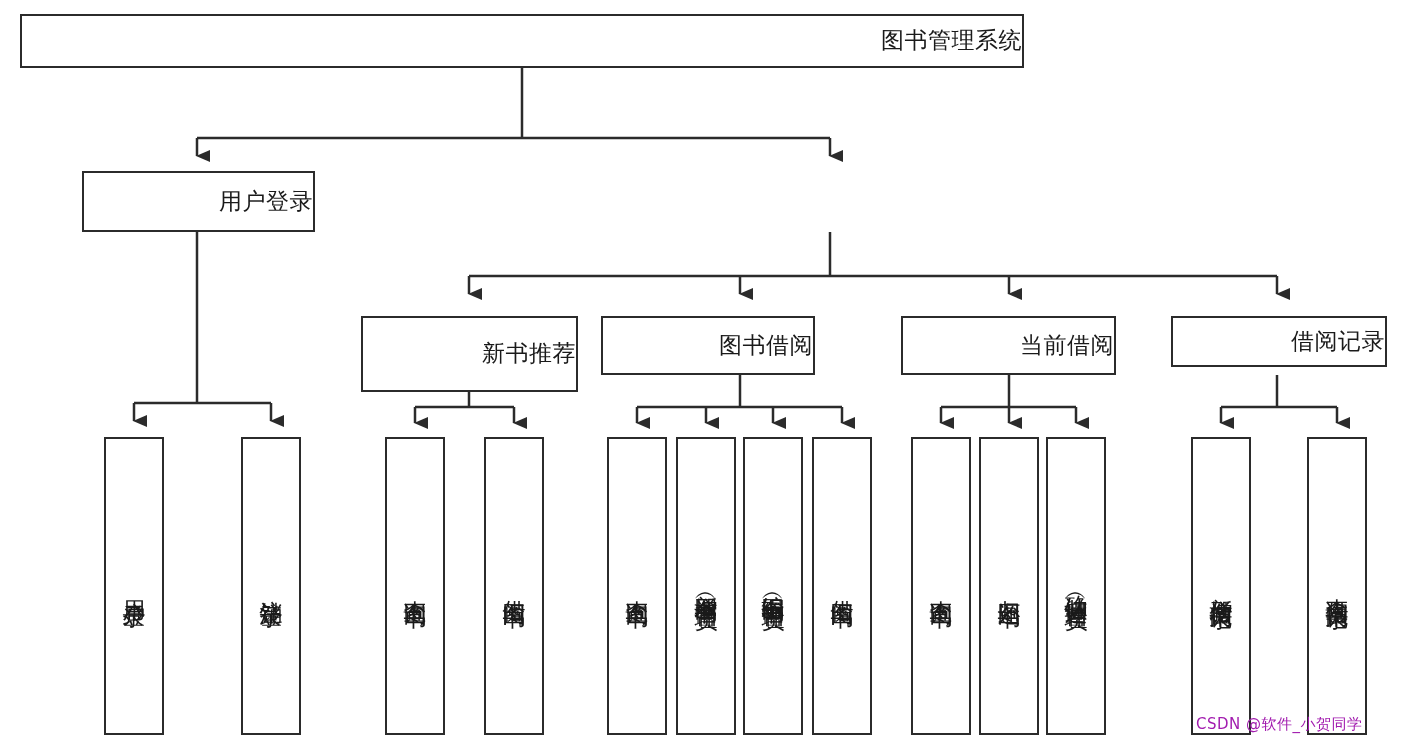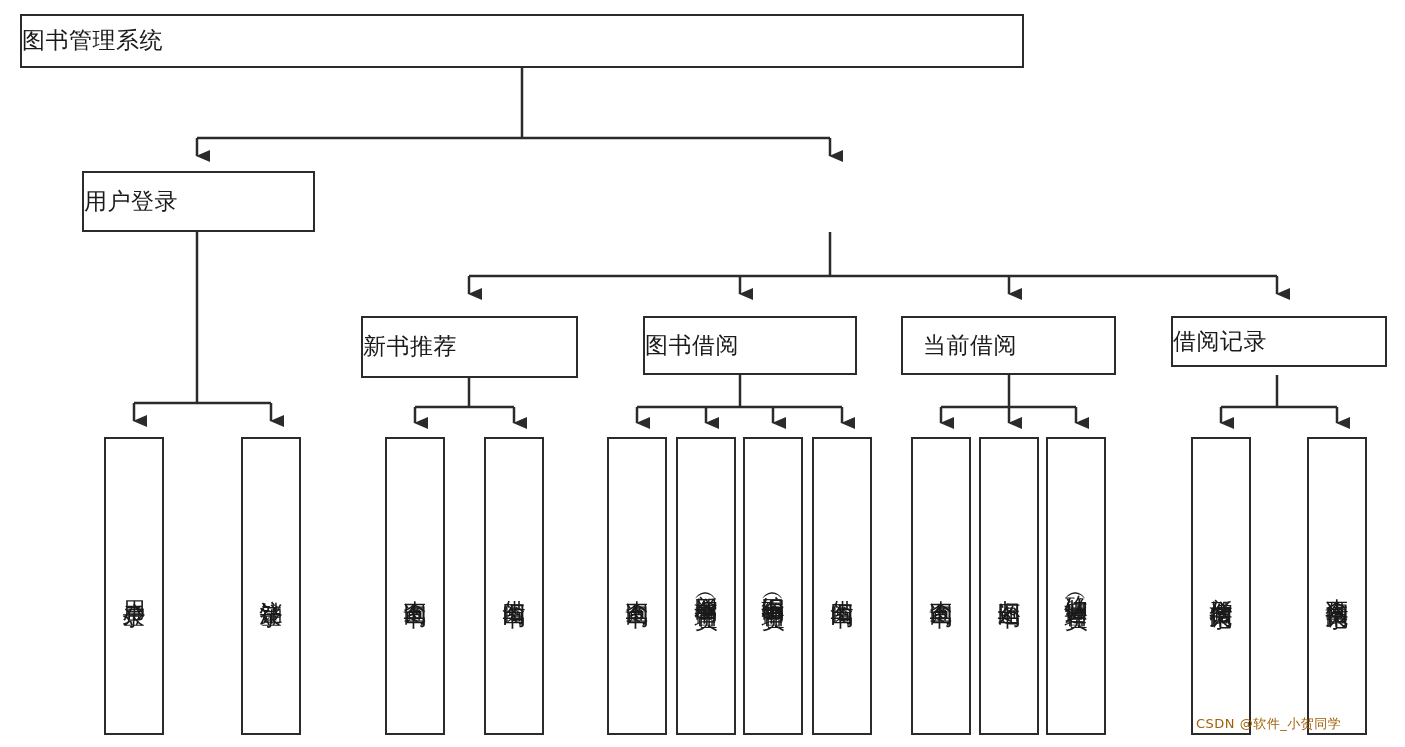--- a/index.html
+++ b/index.html
@@ -35,7 +35,7 @@
     border: 2.5px solid #2b2b2b;
     display: flex;
     align-items: center;
-    justify-content: flex-start;
+    justify-content: flex-end;
     color: #1a1a1a;
   }
   .node .label {

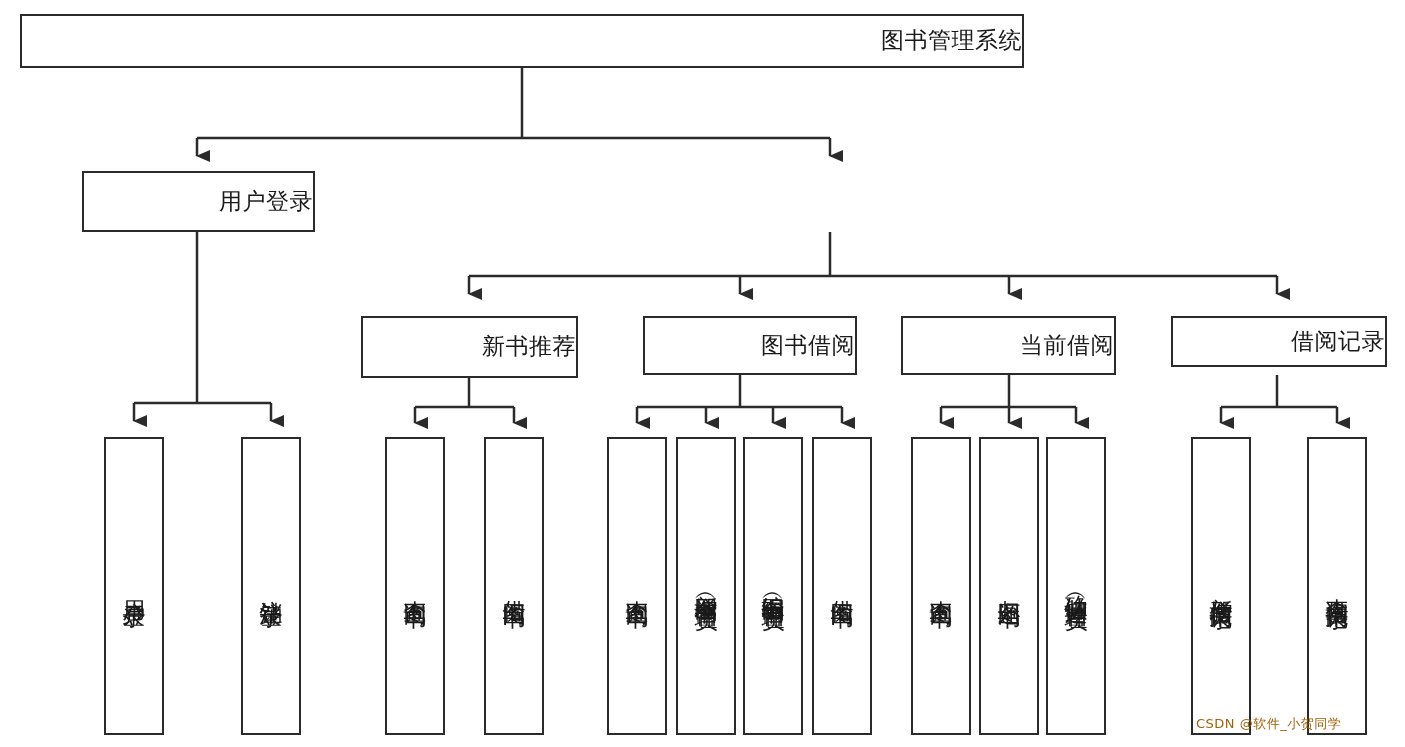--- a/index.html
+++ b/index.html
@@ -132,7 +132,7 @@
     <span class="label">用户登录</span>
   </div>
 
-  <div class="node horizontal" style="left:361px; top:316px; width:217px; height:62px;">
+  <div class="node horizontal" style="left:361px; top:316px; width:217px; height:76px;">
     <span class="label">新书推荐</span>
   </div>
   <div class="node horizontal" style="left:643px; top:316px; width:214px; height:59px;">

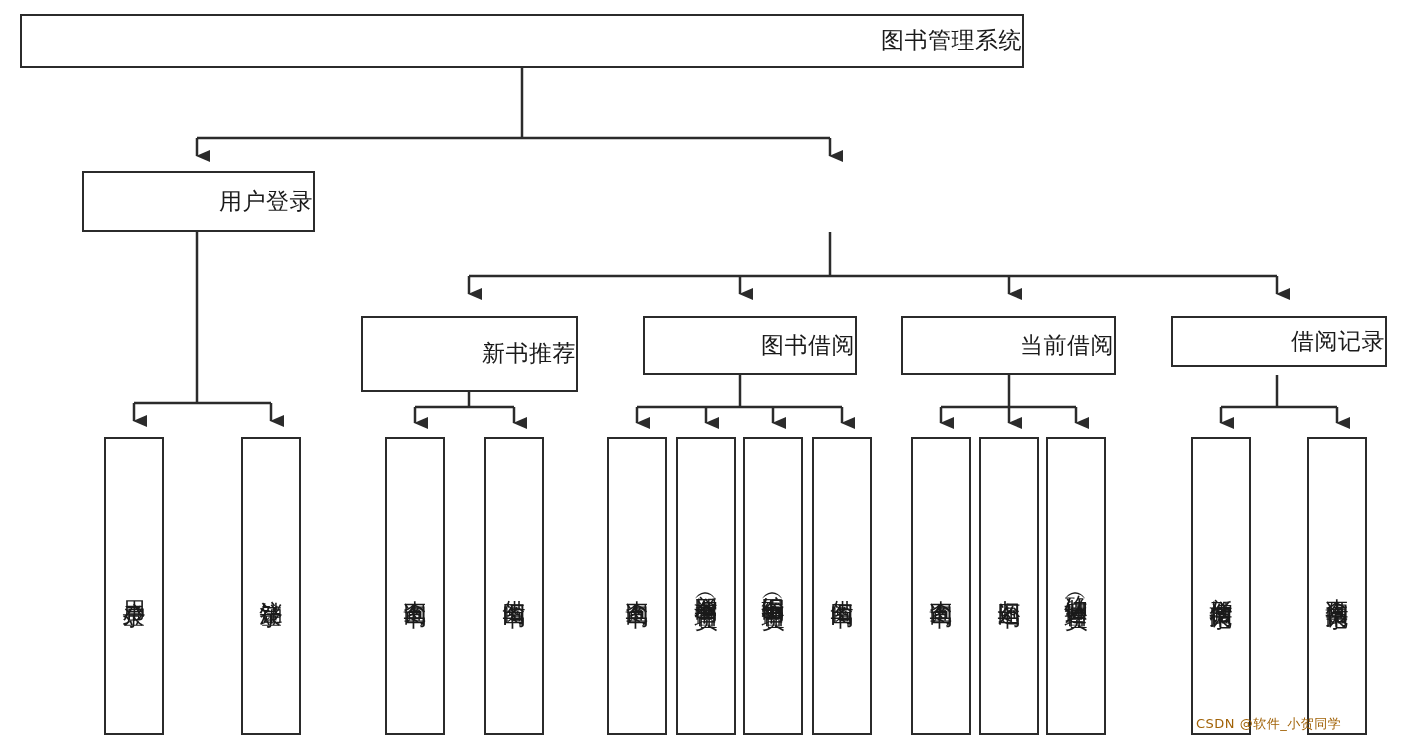--- a/index.html
+++ b/index.html
@@ -135,7 +135,7 @@
   <div class="node horizontal" style="left:361px; top:316px; width:217px; height:76px;">
     <span class="label">新书推荐</span>
   </div>
-  <div class="node horizontal" style="left:643px; top:316px; width:214px; height:59px;">
+  <div class="node horizontal" style="left:601px; top:316px; width:214px; height:59px;">
     <span class="label">图书借阅</span>
   </div>
   <div class="node horizontal" style="left:901px; top:316px; width:215px; height:59px;padding-left:20px;">

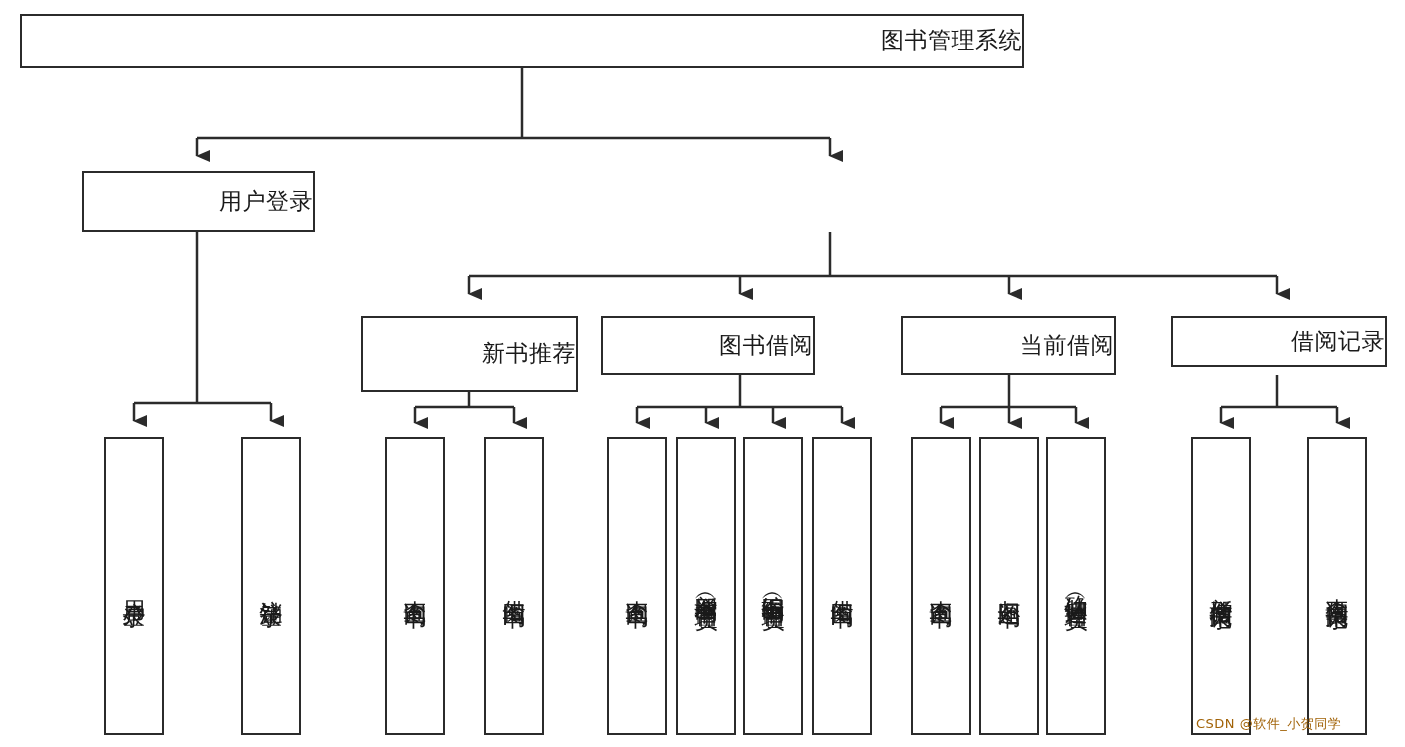--- a/index.html
+++ b/index.html
@@ -61,8 +61,8 @@
   }
   .watermark {
     position: absolute;
-    font-size: 13px;
-    color: #a16207;
+    font-size: 15px;
+    color: #a21caf;
     letter-spacing: 0.5px;
     white-space: nowrap;
     font-family: "DejaVu Sans", "Liberation Sans", sans-serif;

